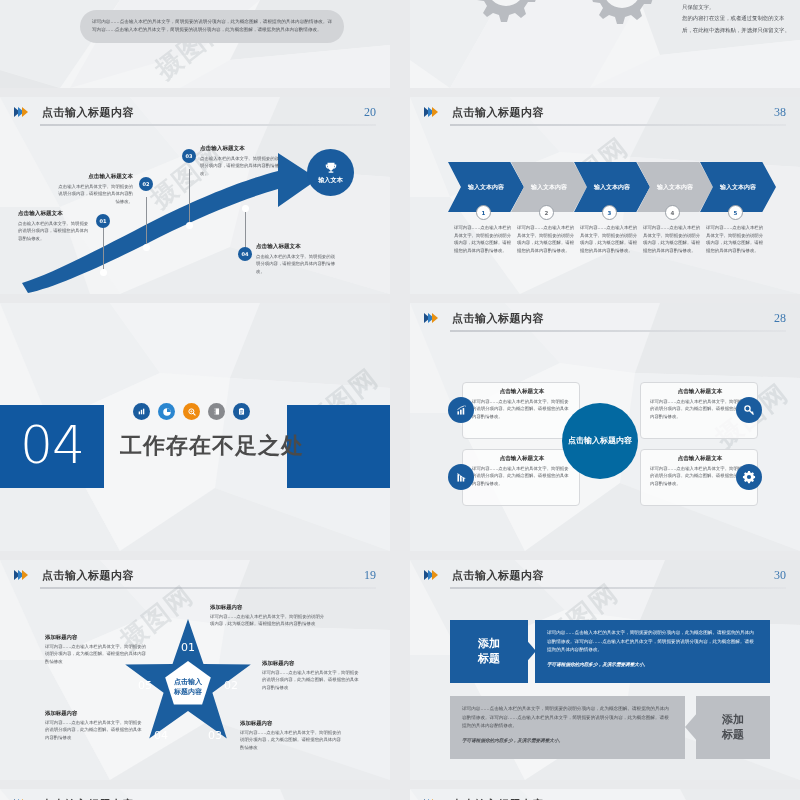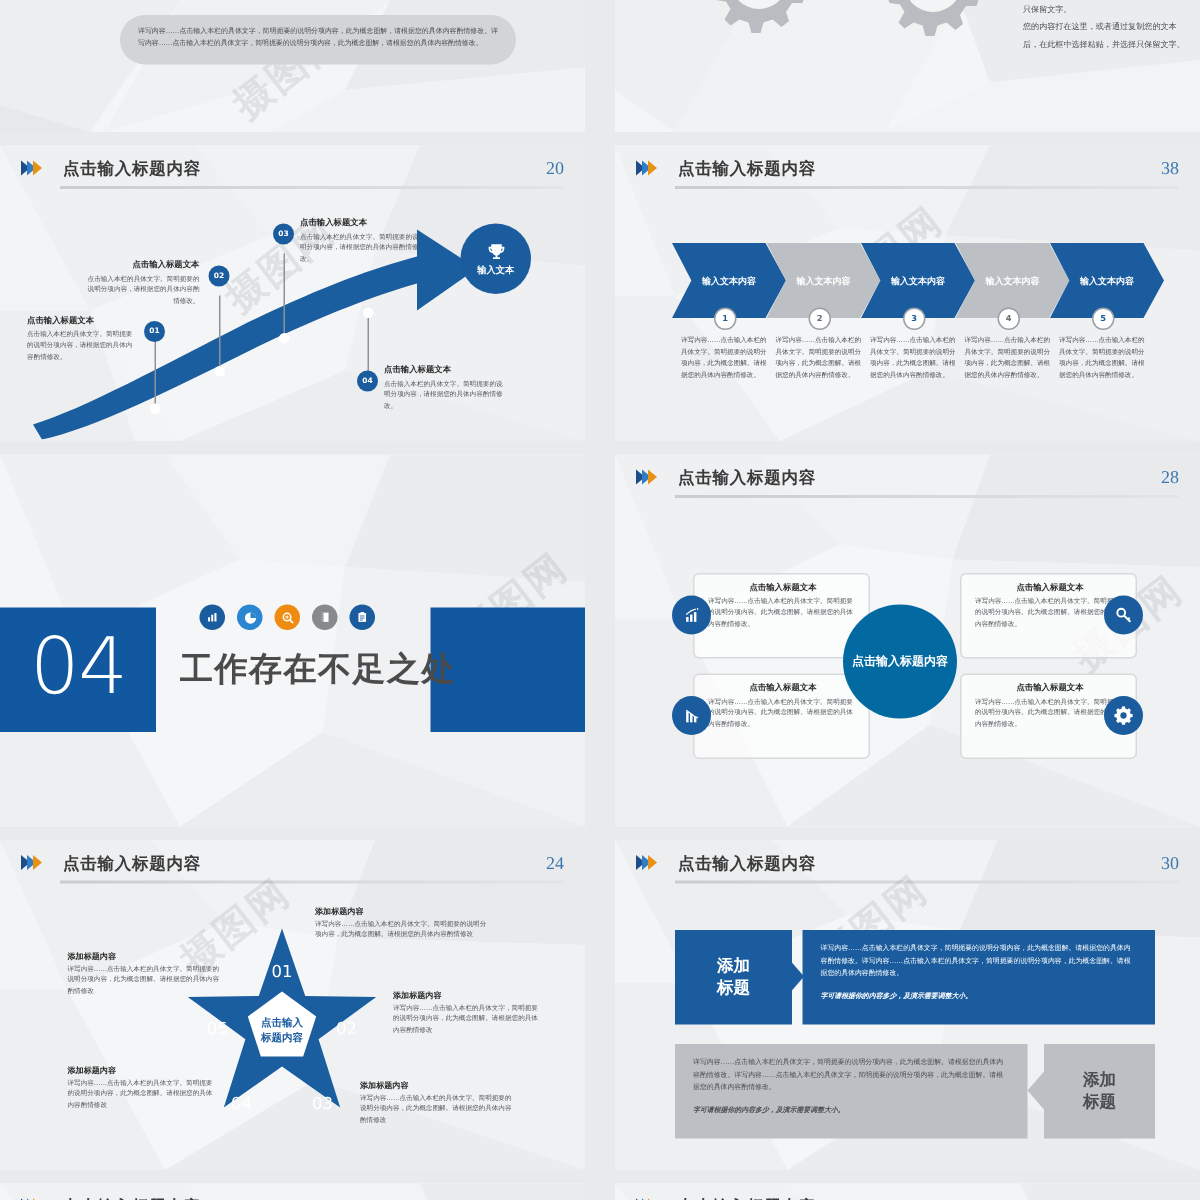--- a/index.html
+++ b/index.html
@@ -462,7 +462,7 @@
           <i class="c3"></i>
         </div>
       <div class="t">点击输入标题内容</div>
-      <div class="n">24</div>
+      <div class="n">19</div>
       <div class="rule"></div>
     </div>
     <div class="wm" style="left:115px;top:40px;">摄图网</div>

